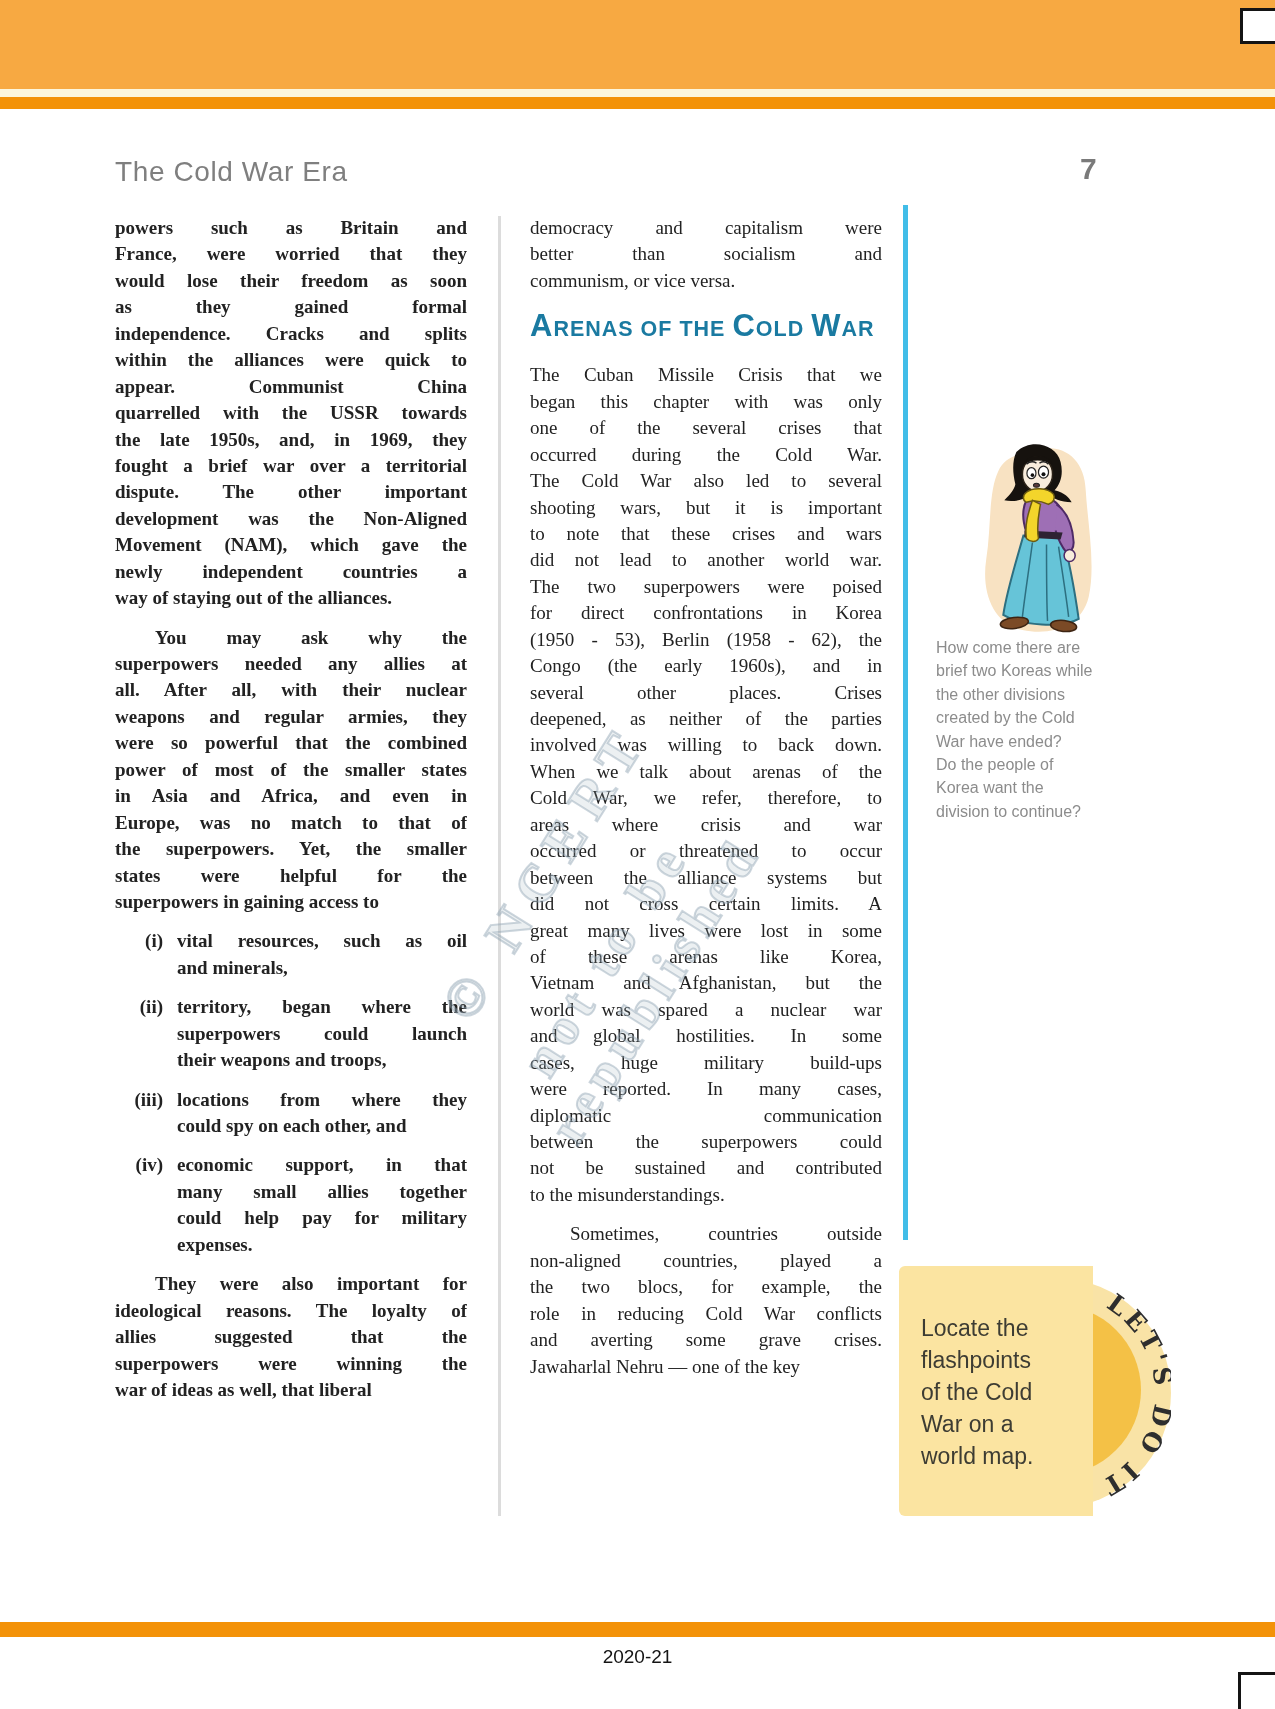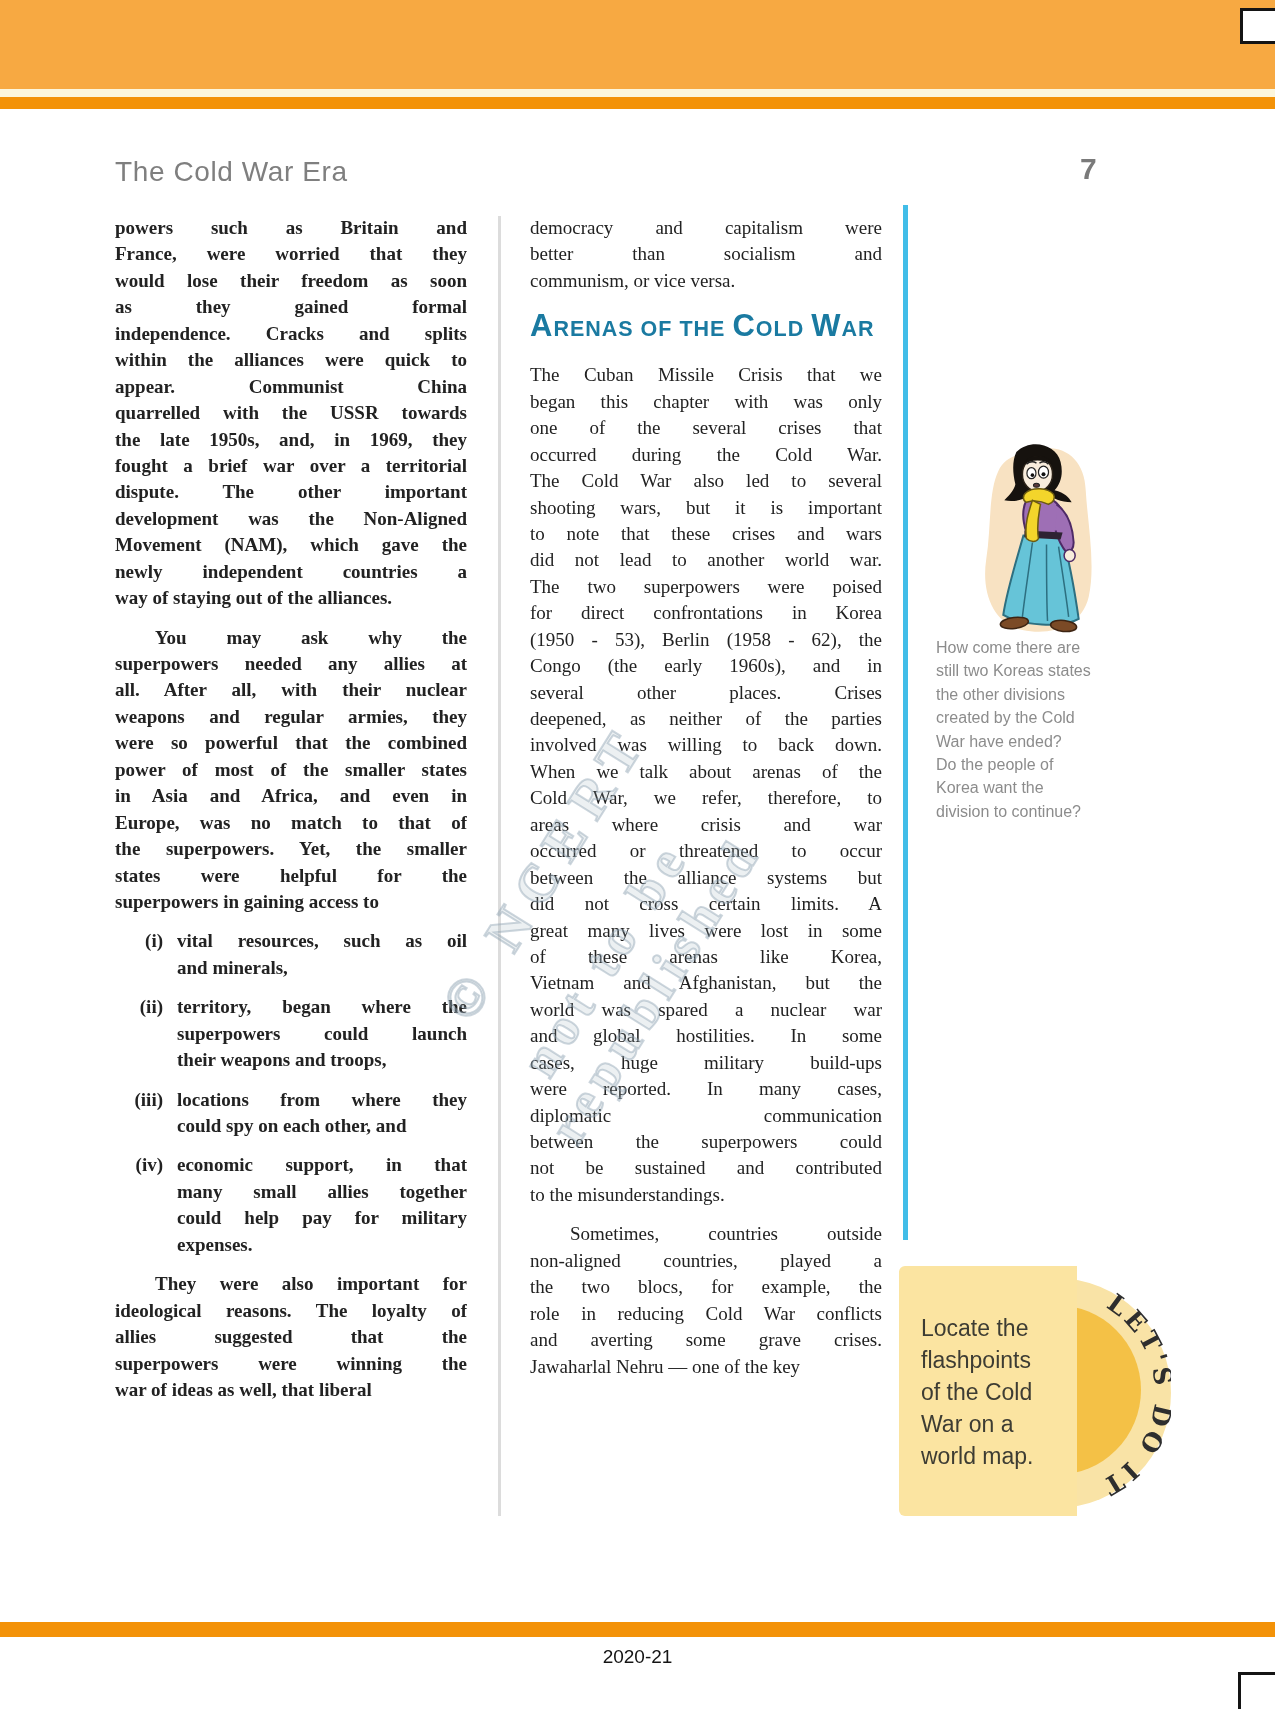--- a/index.html
+++ b/index.html
@@ -225,7 +225,7 @@
 
   <div class="margin-question" id="marginQ">
       <div>How come there are</div>
-      <div>still two Koreas states</div>
+      <div>brief two Koreas while</div>
       <div>the other divisions</div>
       <div>created by the Cold</div>
       <div>War have ended?</div>

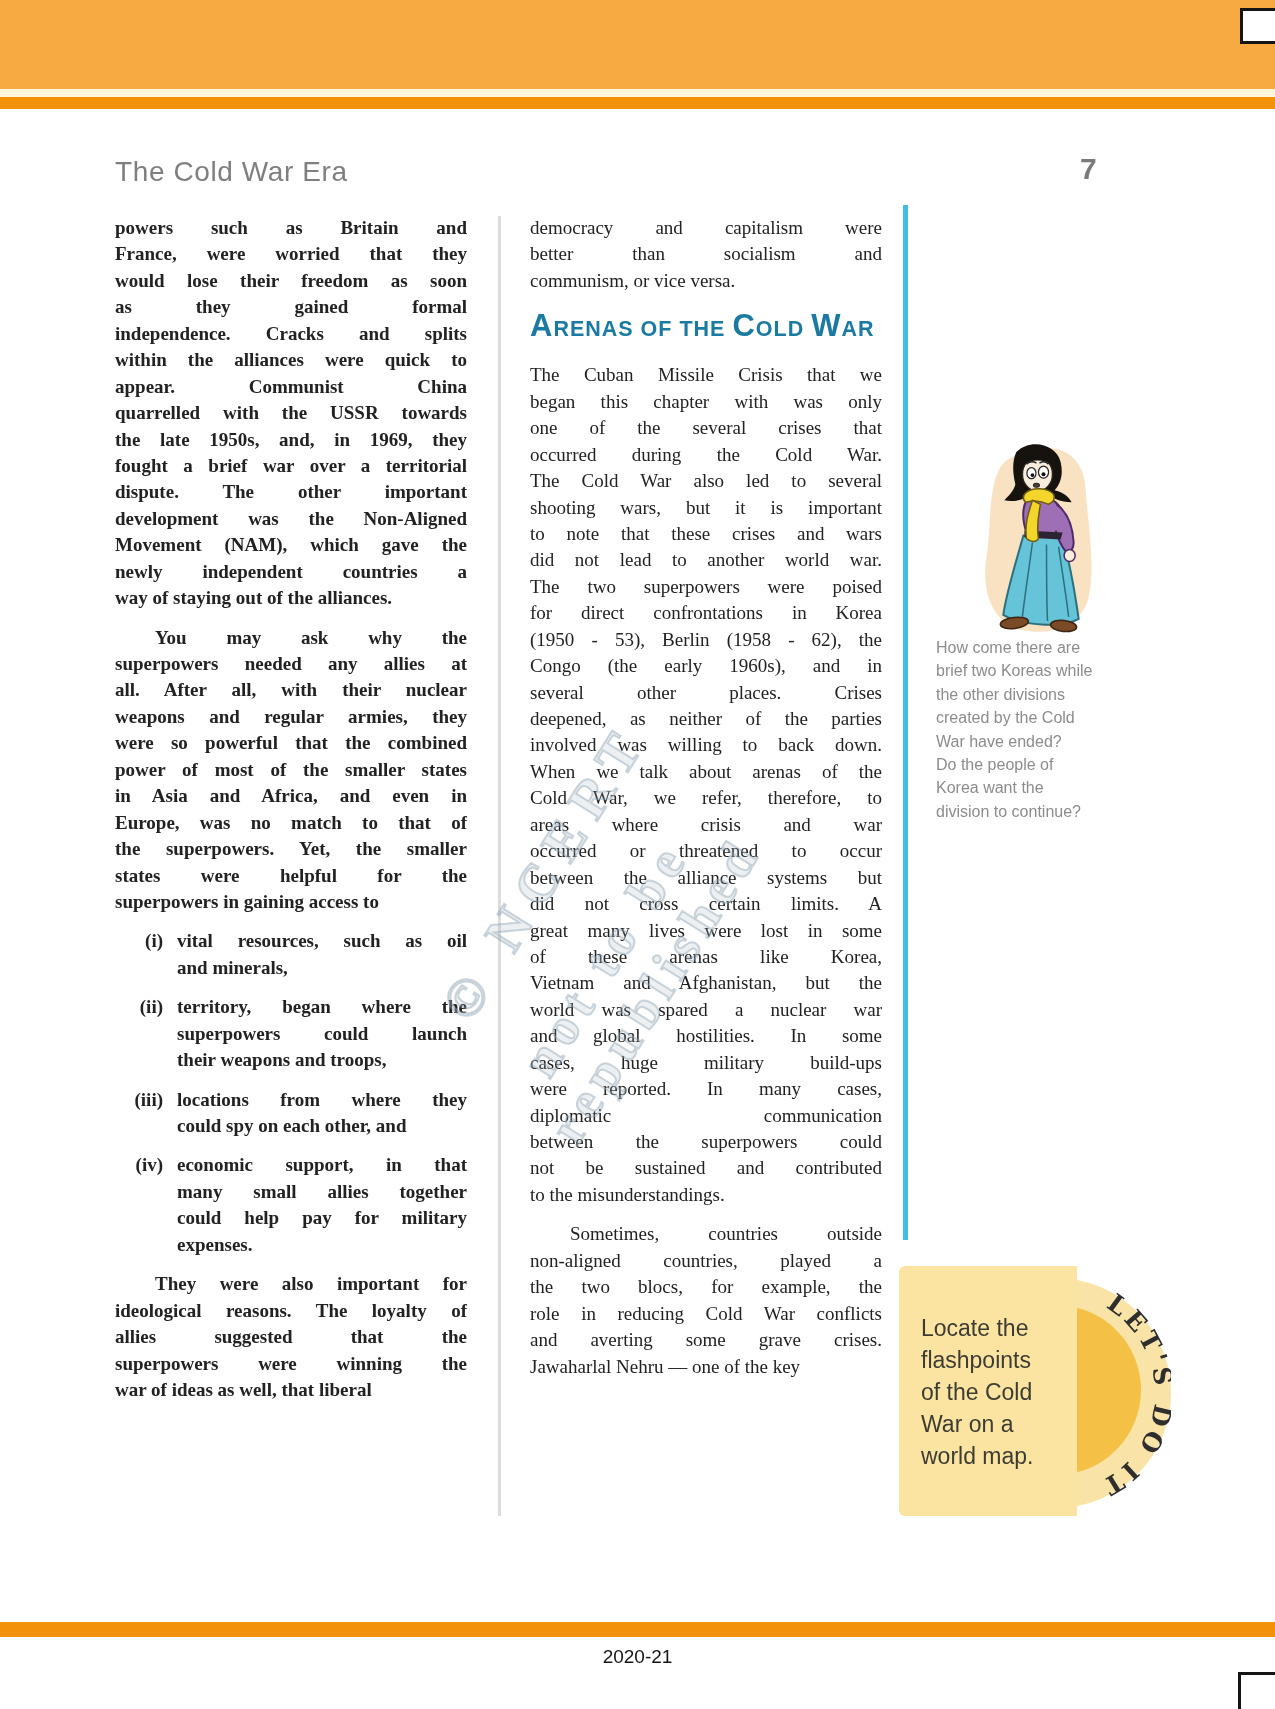--- a/index.html
+++ b/index.html
@@ -47,7 +47,7 @@
   .arc-label{font-family:"DejaVu Serif","Liberation Serif",serif;font-size:25px;font-weight:600;
         fill:#2e2e2e;letter-spacing:4px;}
   .lets-box{position:absolute;left:899px;top:1266px;width:178px;height:250px;z-index:2;
-        background:var(--box-yellow);border-radius:6px 0 0 6px;}
+        background:var(--box-yellow);border-radius:6px 0 0 6px;padding-left:16px;}
   .lets-text{position:absolute;left:22px;top:46px;width:150px;font-family:"Liberation Sans",sans-serif;
         font-size:23px;line-height:32px;color:#3d3c33;}
   .watermark{position:absolute;z-index:3;pointer-events:none;text-align:center;

